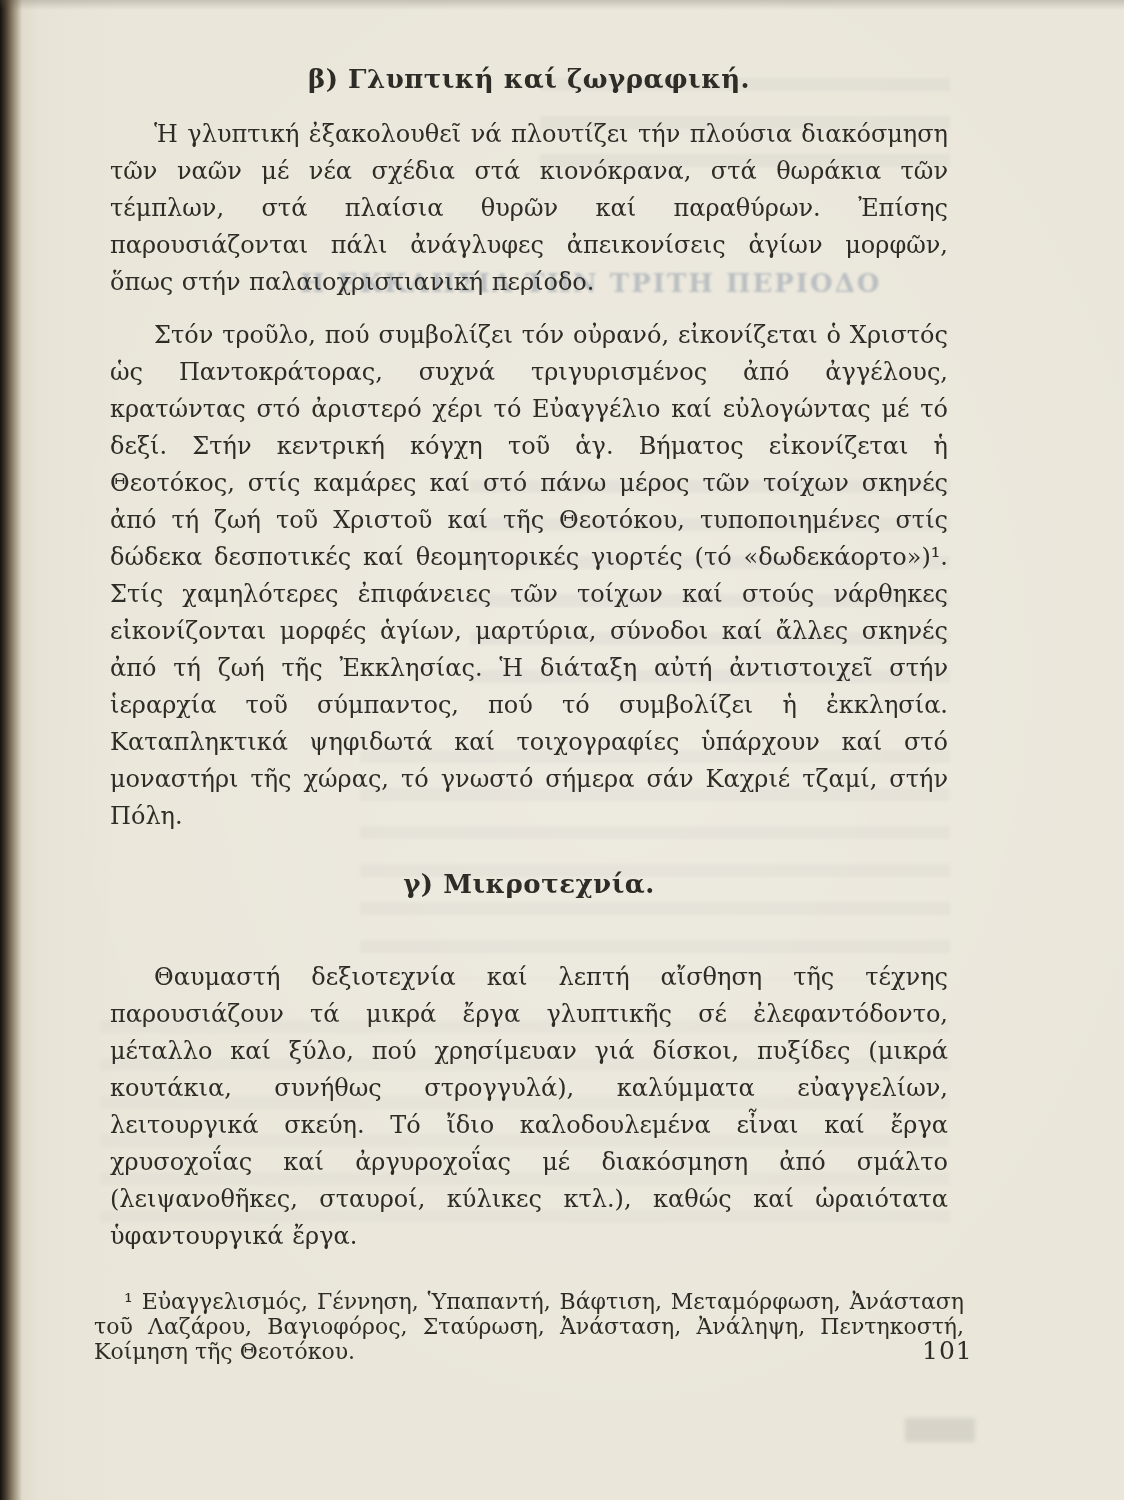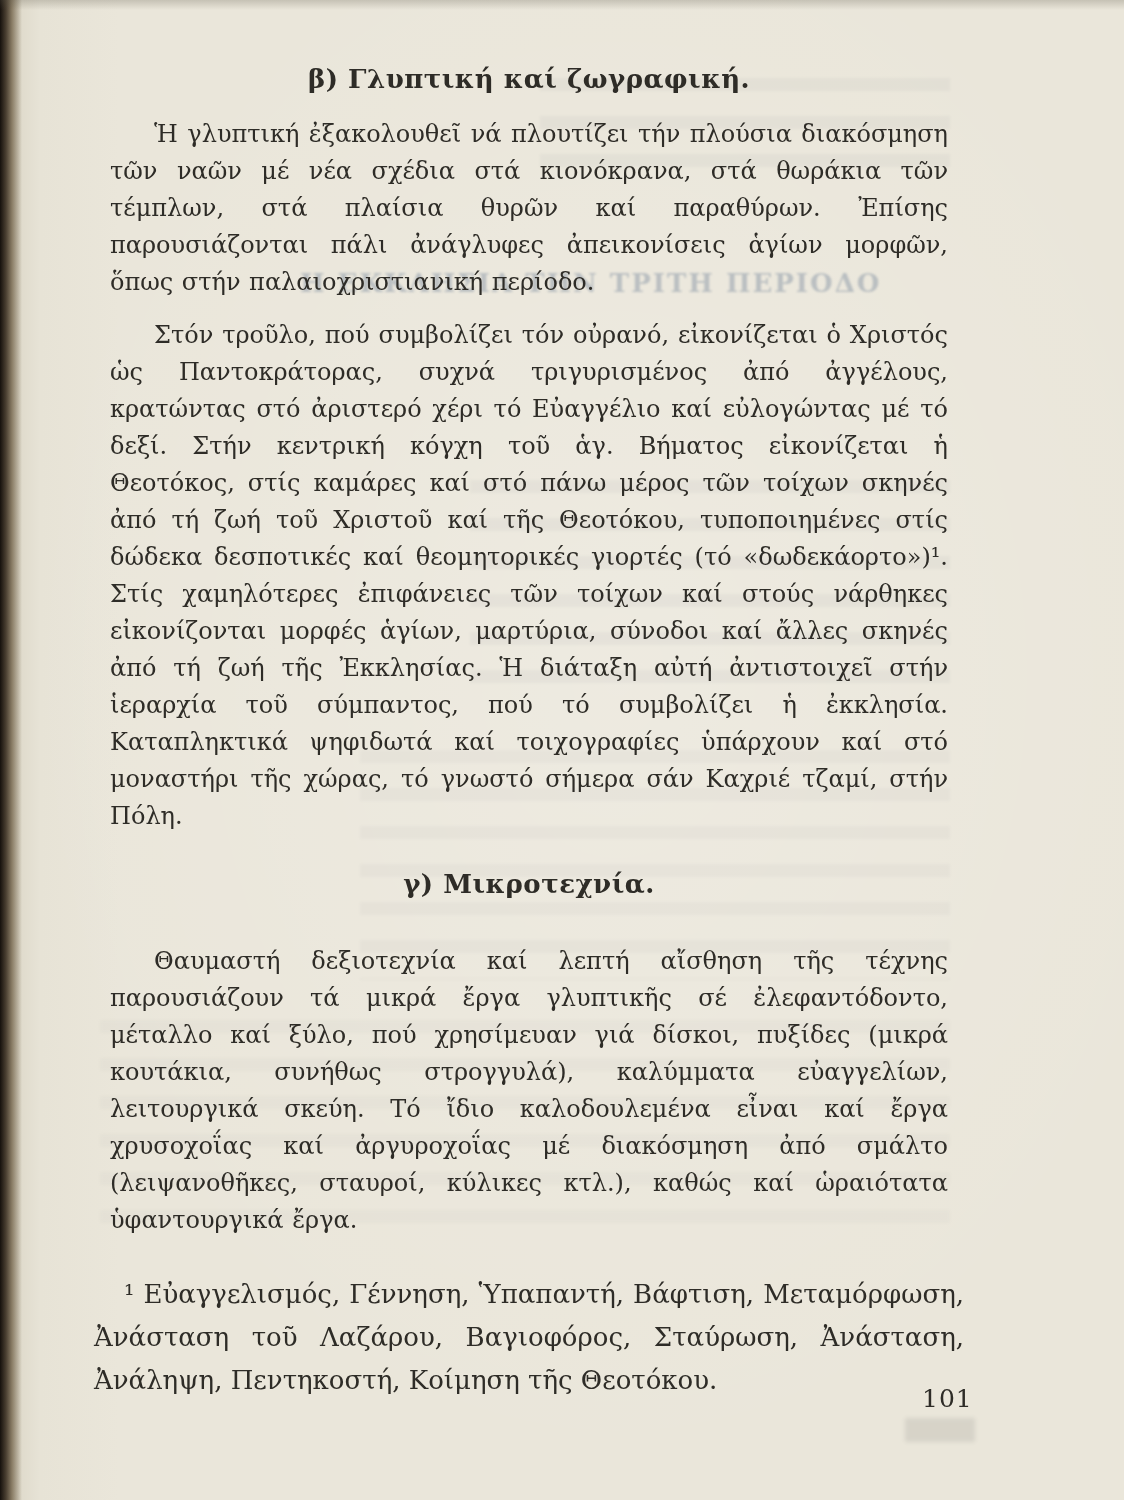--- a/index.html
+++ b/index.html
@@ -47,7 +47,7 @@
   }
   .section-heading.second {
     margin-top: 34px;
-    margin-bottom: 44px;
+    margin-bottom: 60px;
   }
   .body-p {
     font-size: 24px;

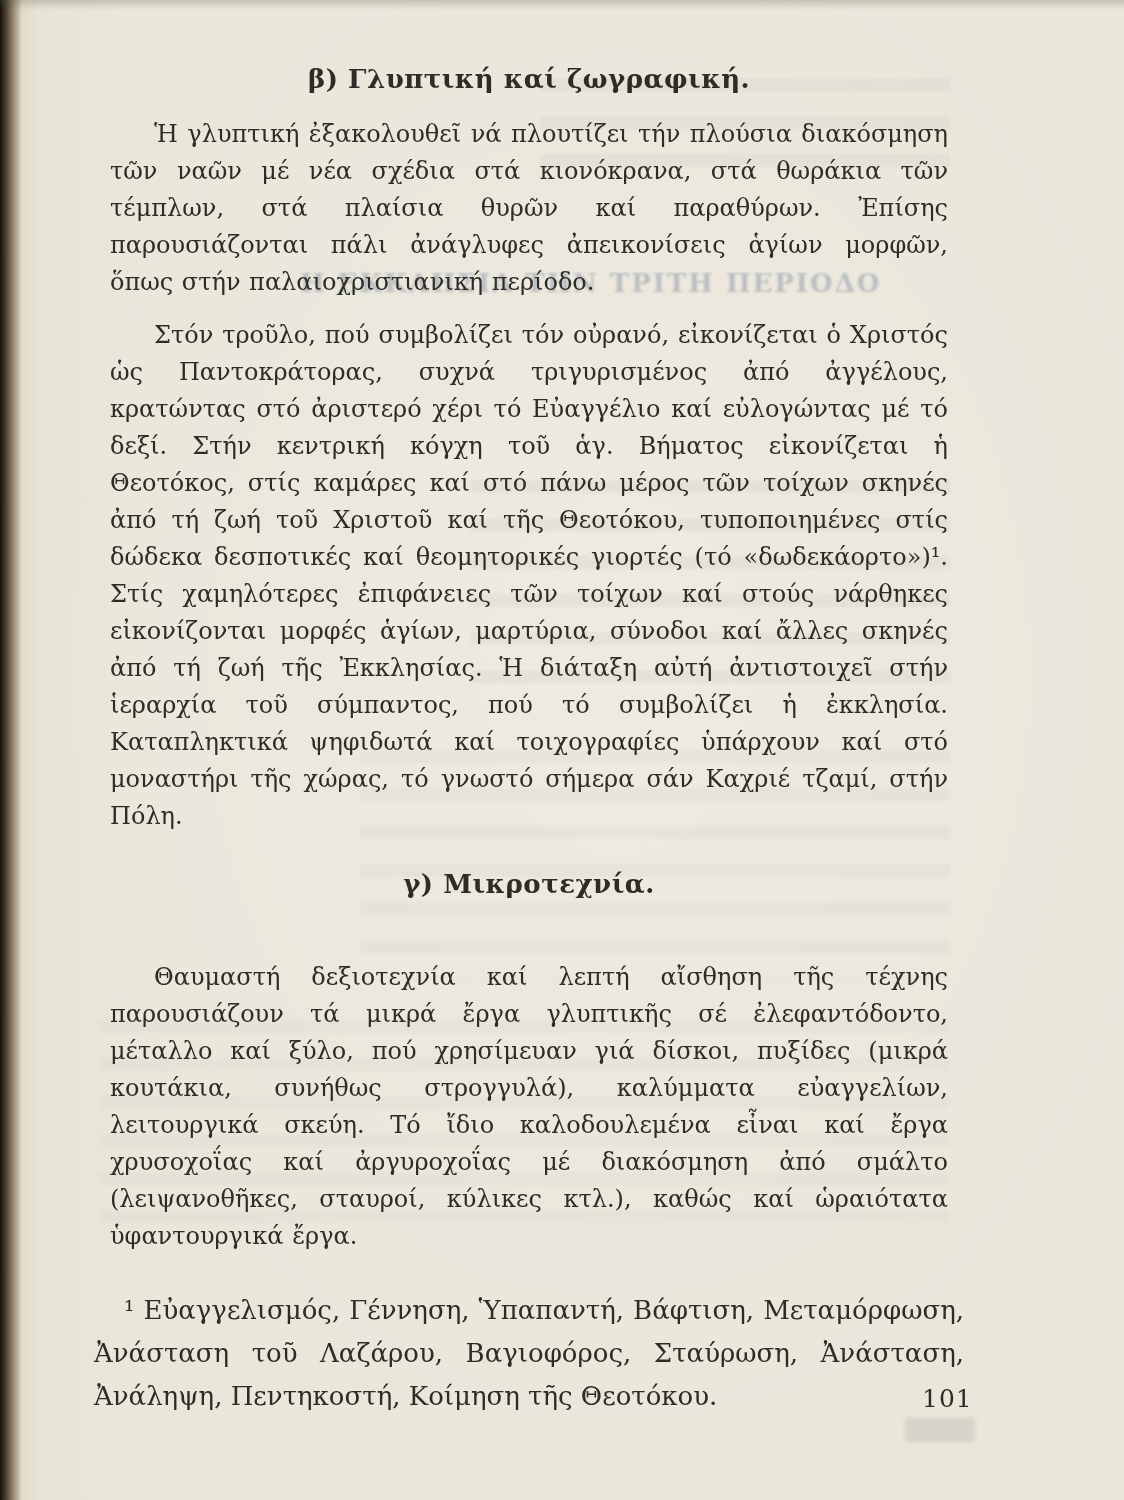--- a/index.html
+++ b/index.html
@@ -59,8 +59,8 @@
   }
   .footnote {
     margin-top: 34px;
-    font-size: 26px;
-    line-height: 43px;
+    font-size: 22px;
+    line-height: 25px;
     text-align: justify;
     text-indent: 30px;
   }

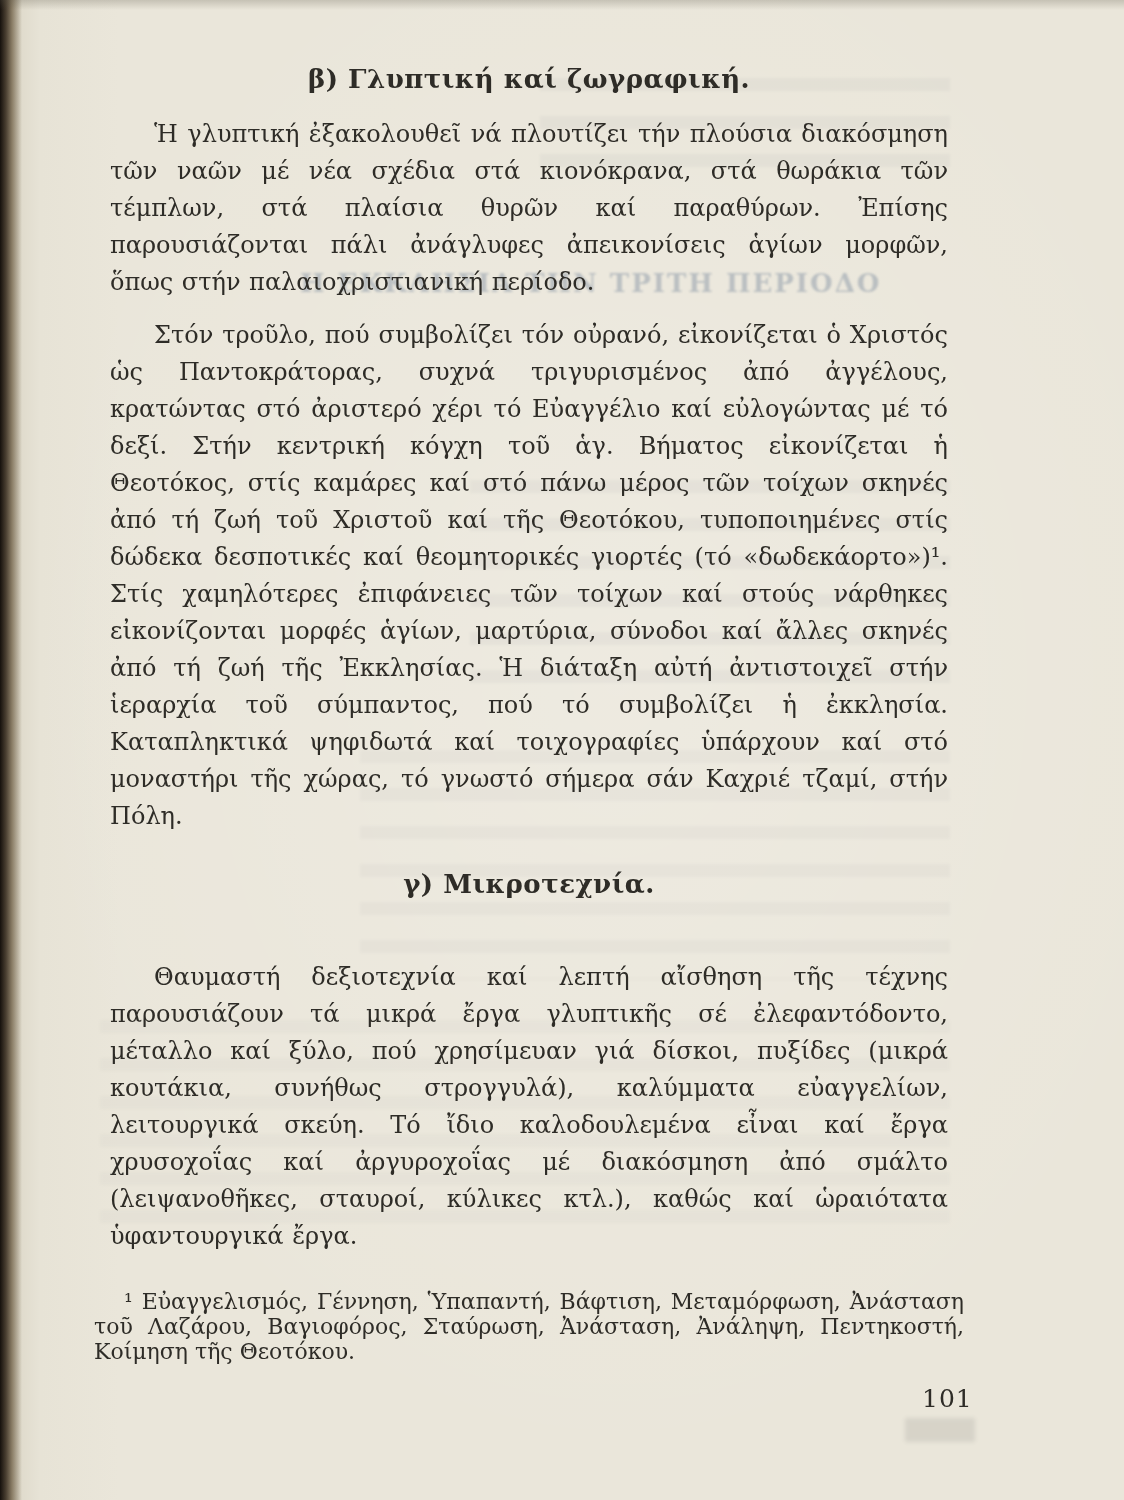--- a/index.html
+++ b/index.html
@@ -67,7 +67,7 @@
   .page-number {
     position: absolute;
     left: 922px;
-    top: 1384px;
+    top: 1336px;
     font-size: 25px;
     letter-spacing: 1px;
   }

